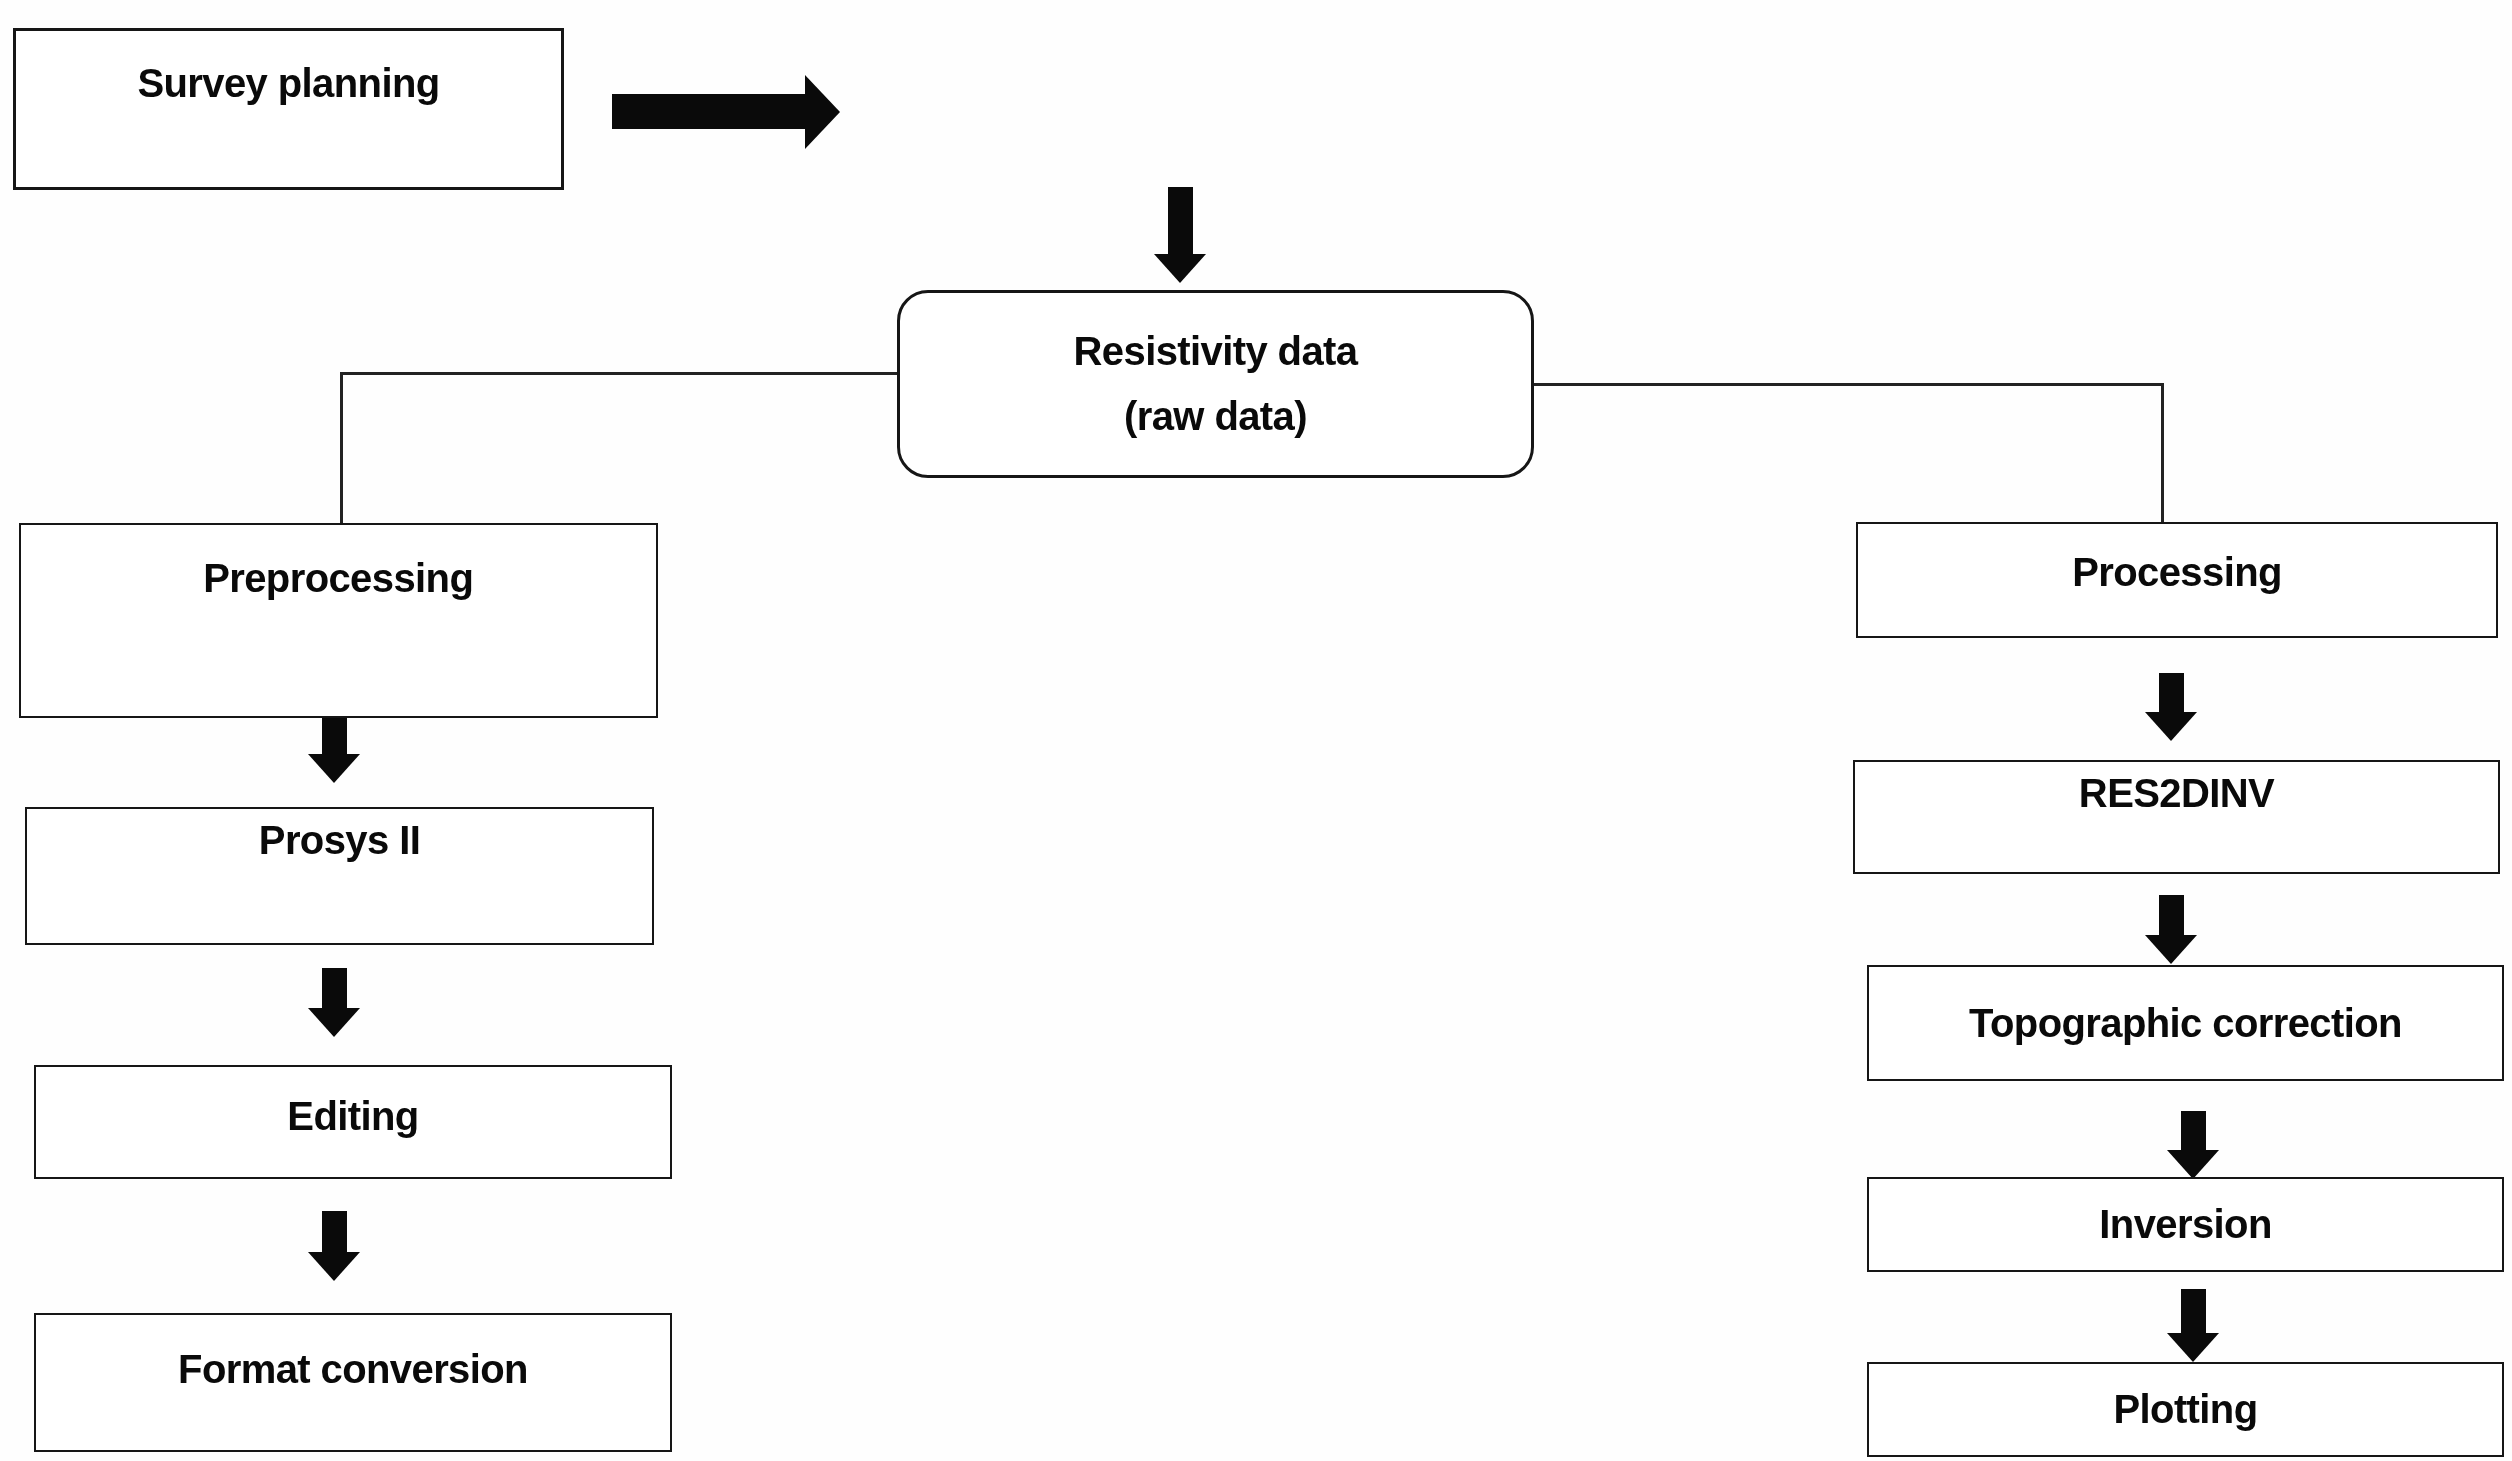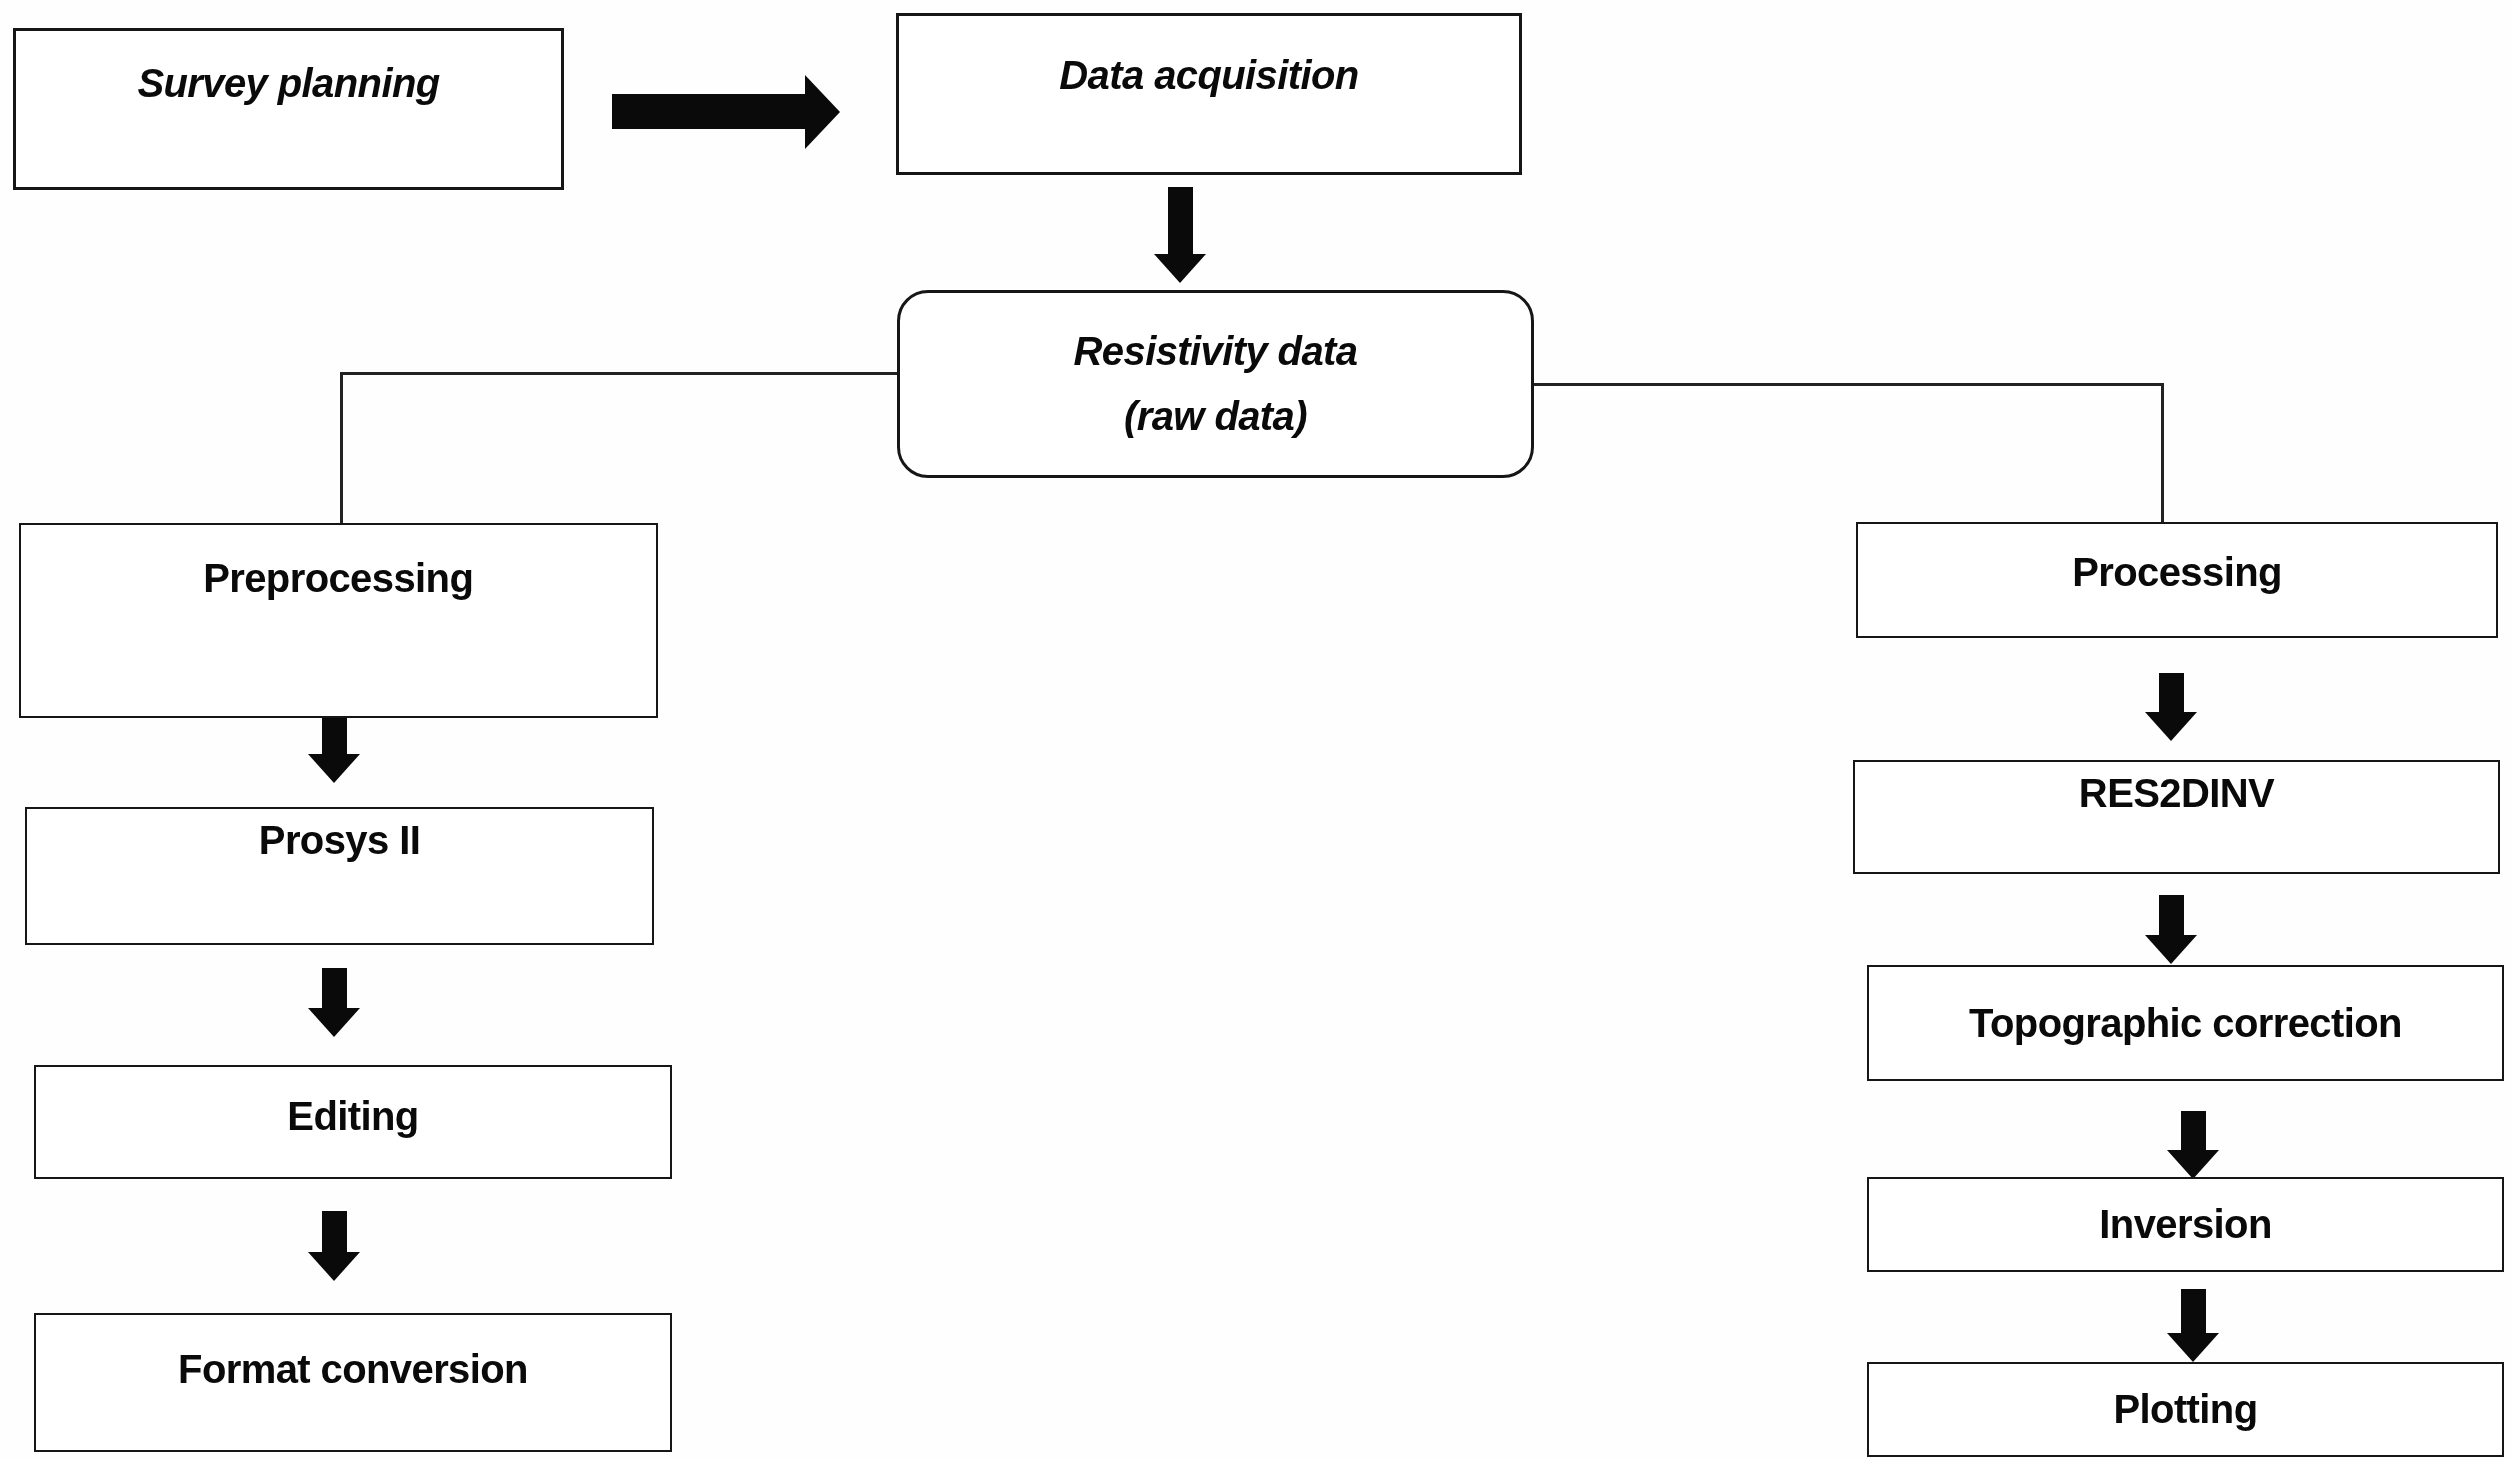--- a/index.html
+++ b/index.html
@@ -32,7 +32,7 @@
     text-align: center;
     line-height: 47px;
   }
-  .node.big { border-width: 3.1px; font-style: italic; }
+  .node.big { border-width: 3.1px; }
   .node.vtop { justify-content: flex-start; }
   .node.vmid { justify-content: center; }
 

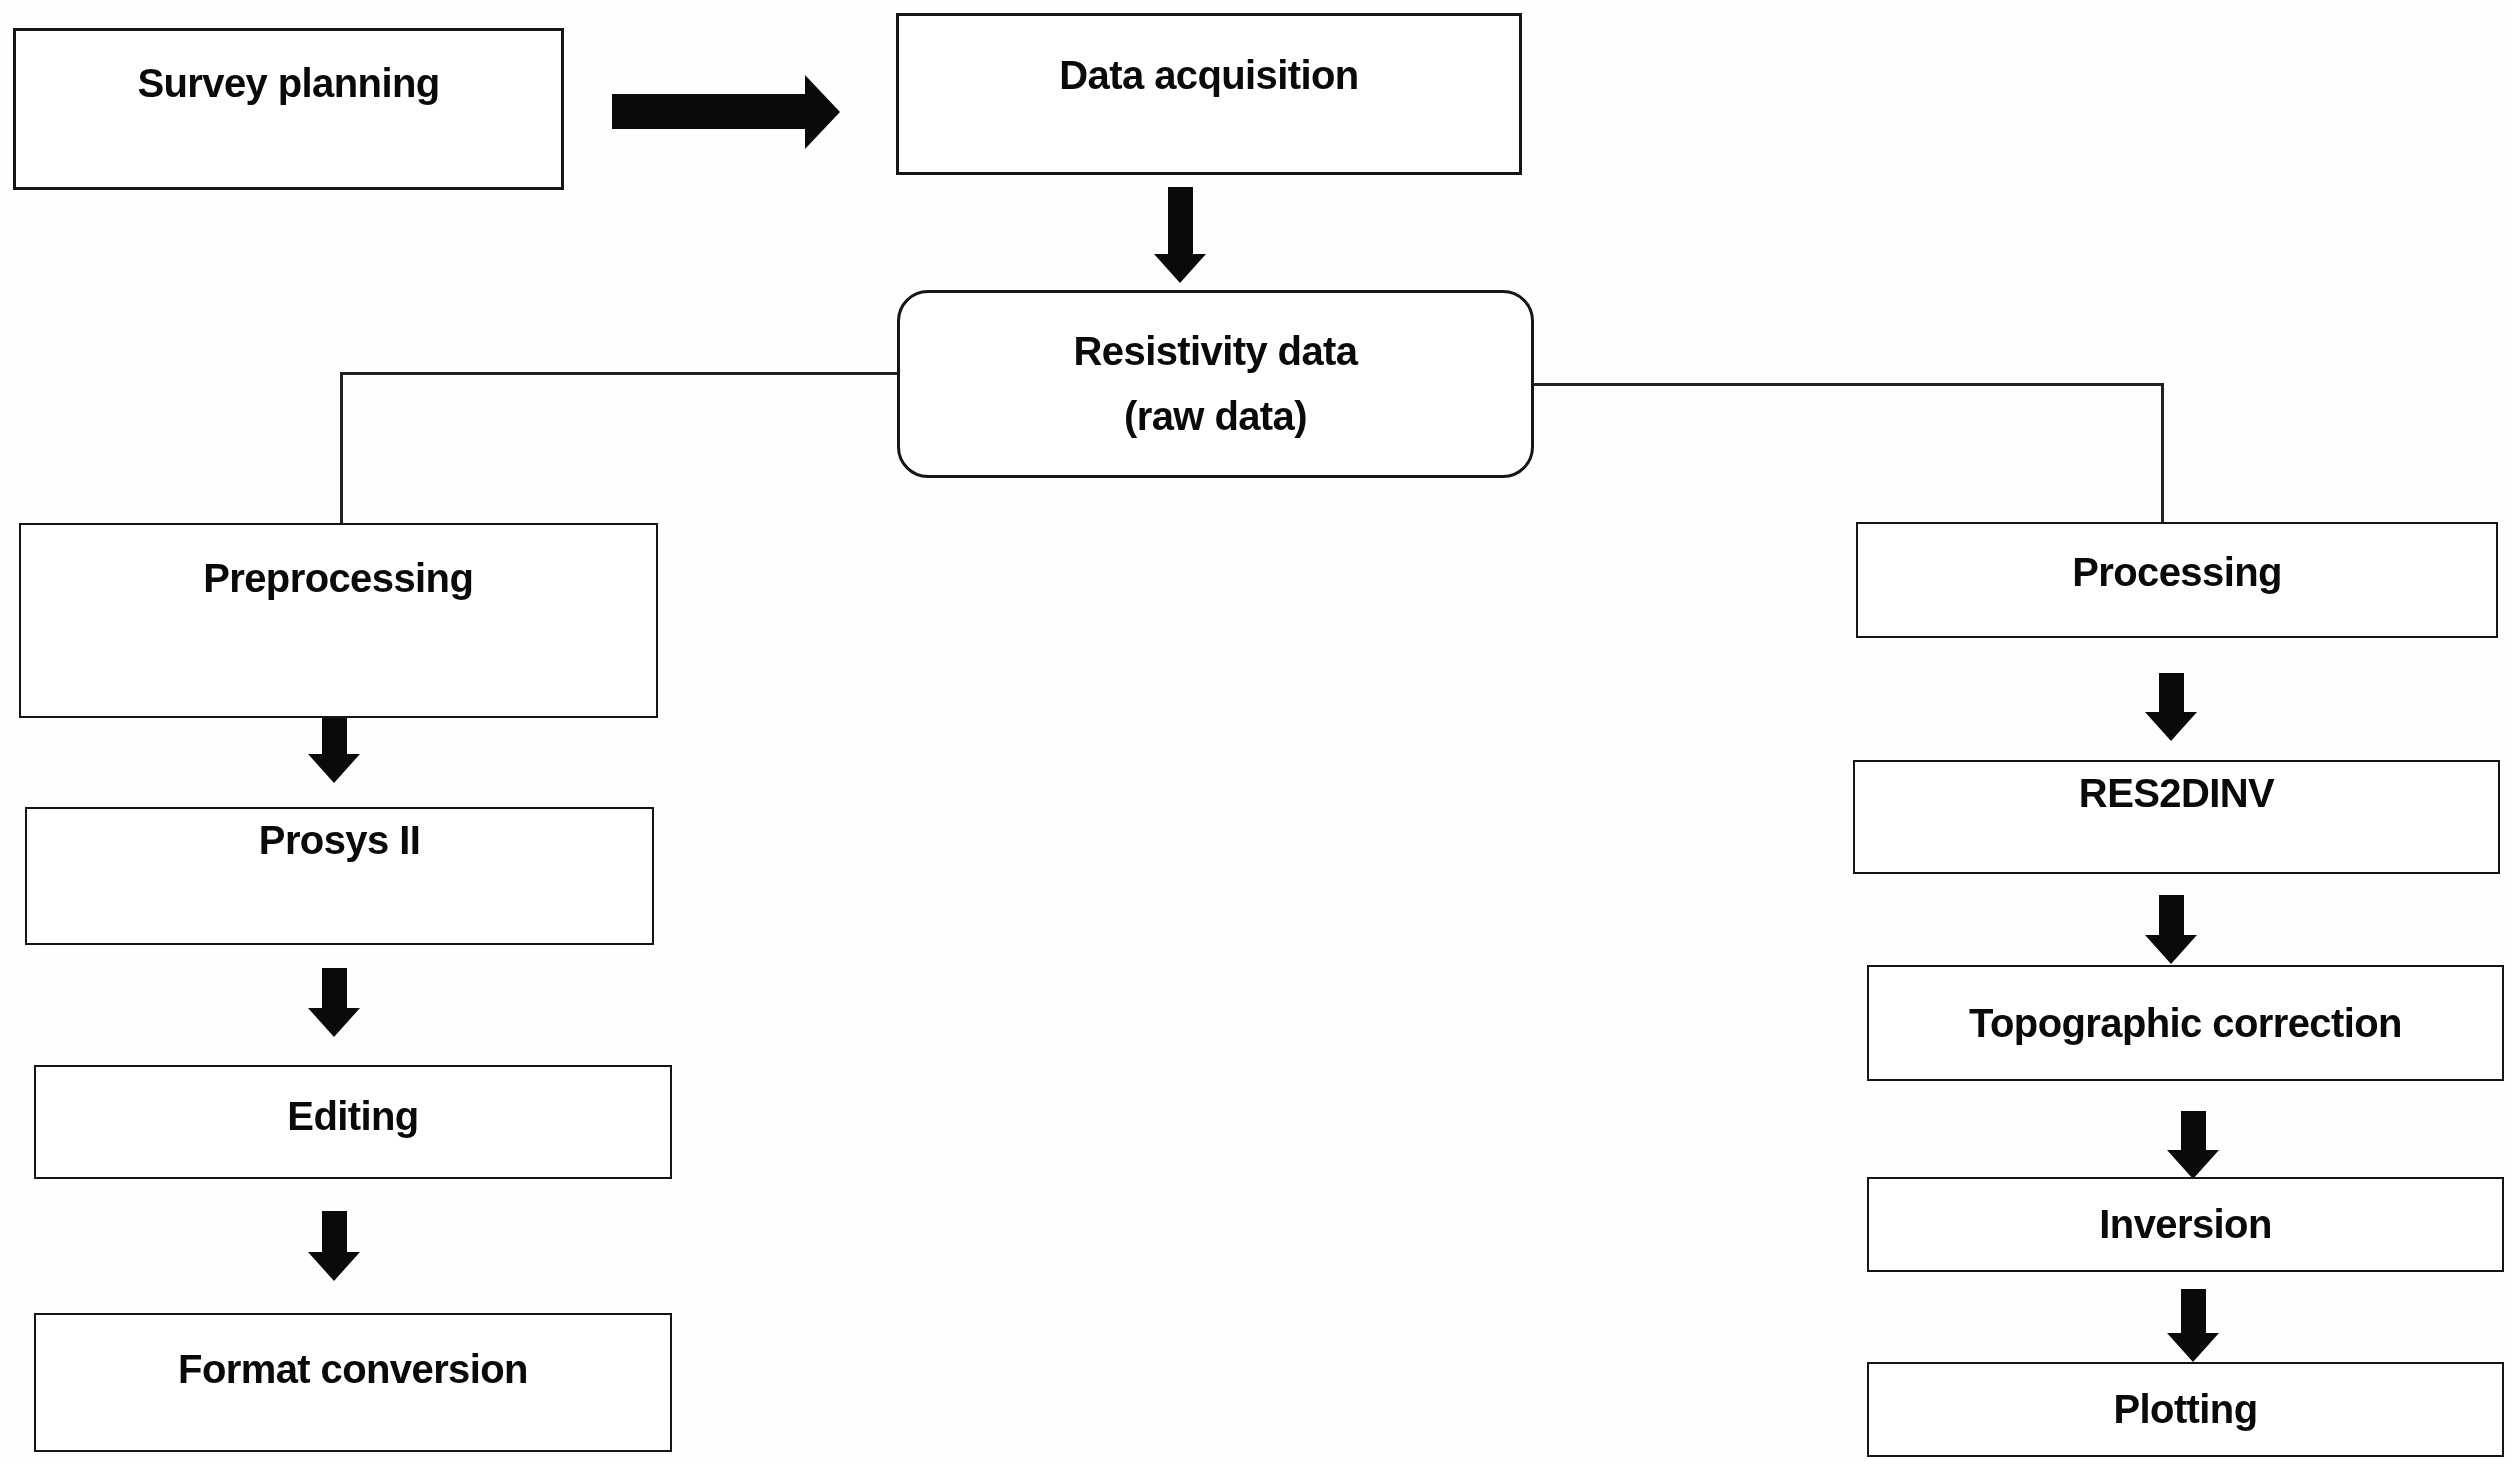--- a/index.html
+++ b/index.html
@@ -165,9 +165,6 @@
     <span>Survey planning</span>
   </div>
 
-  <div class="node big vtop n-dataacq">
-    <span>Data acquisition</span>
-  </div>
 
   <div class="node big vmid n-resistivity">
     <span>Resistivity data</span>

